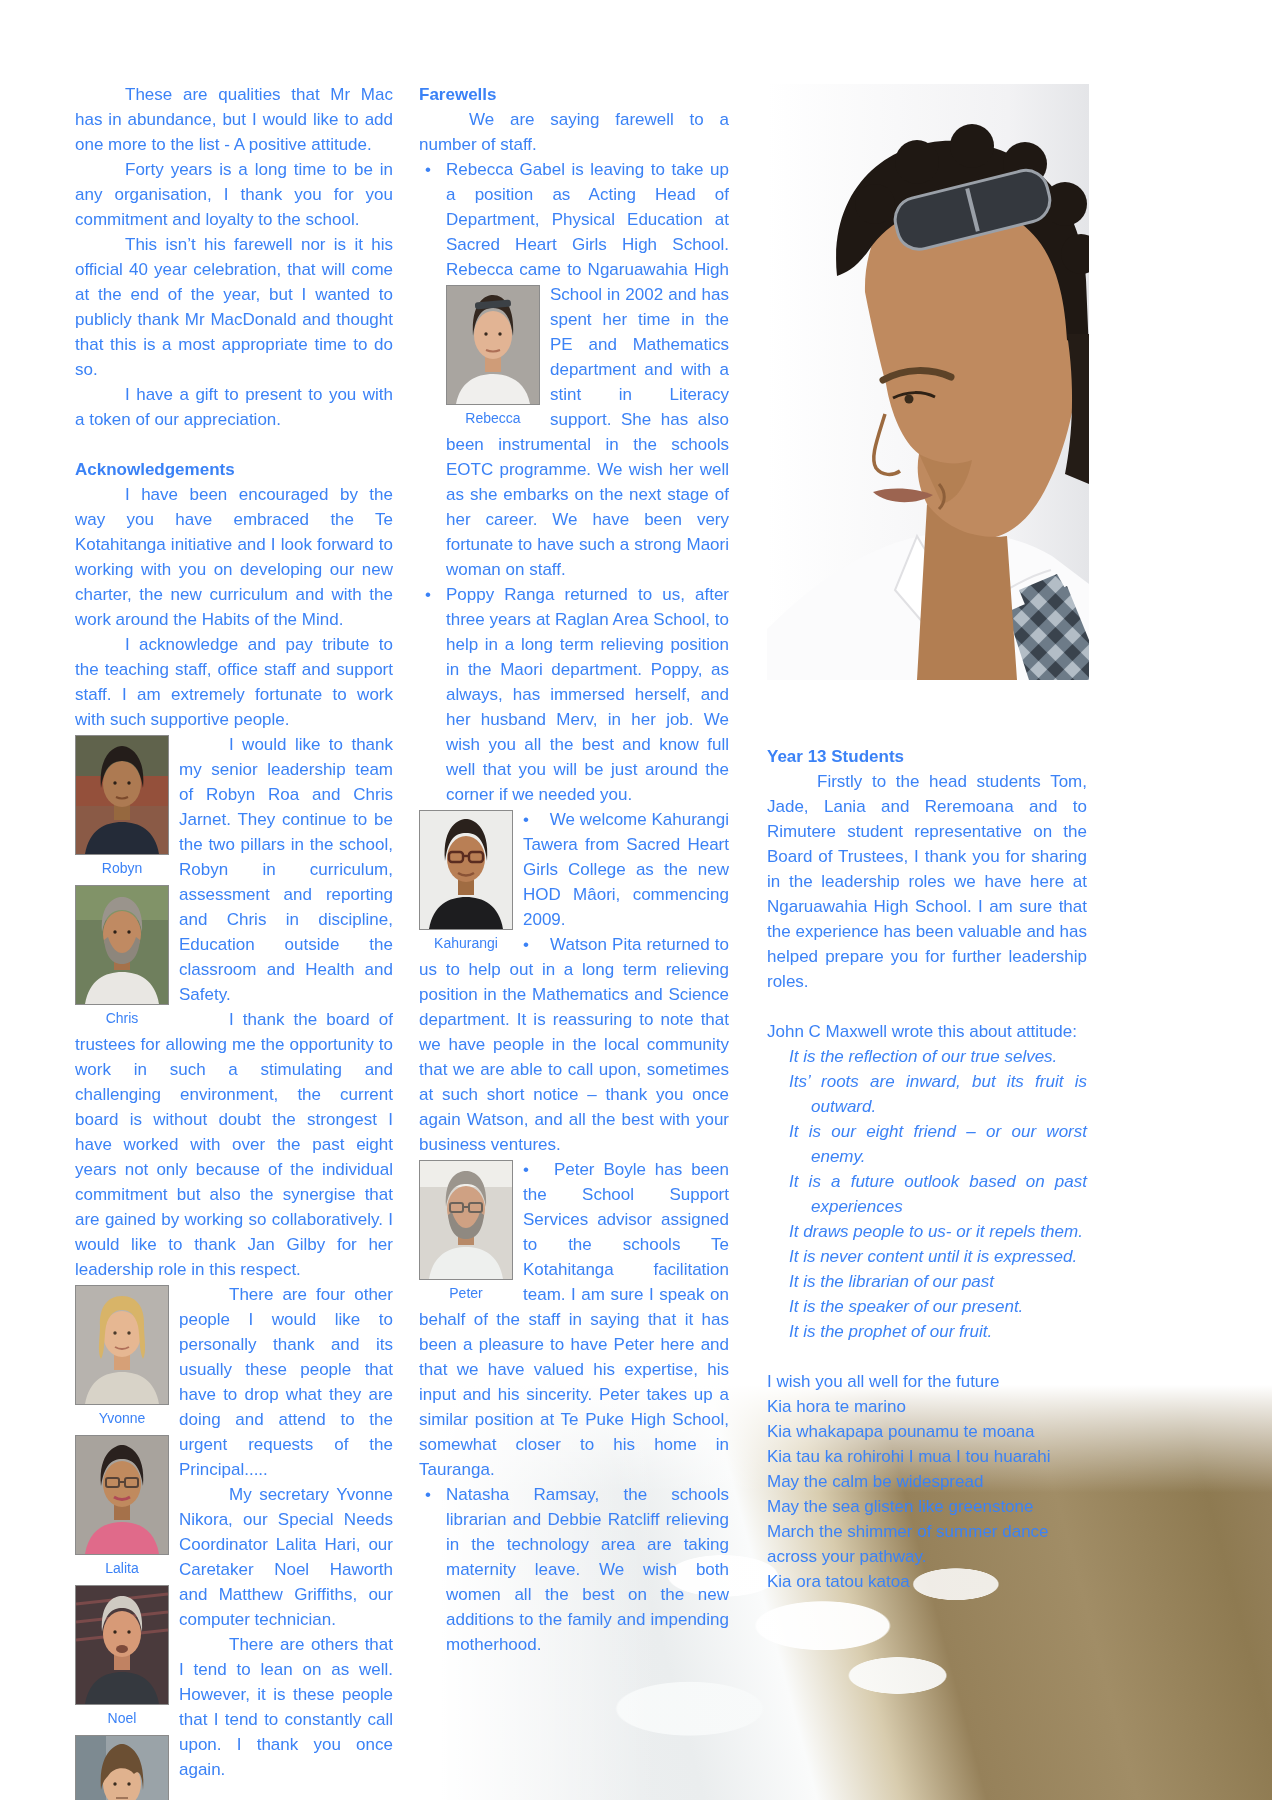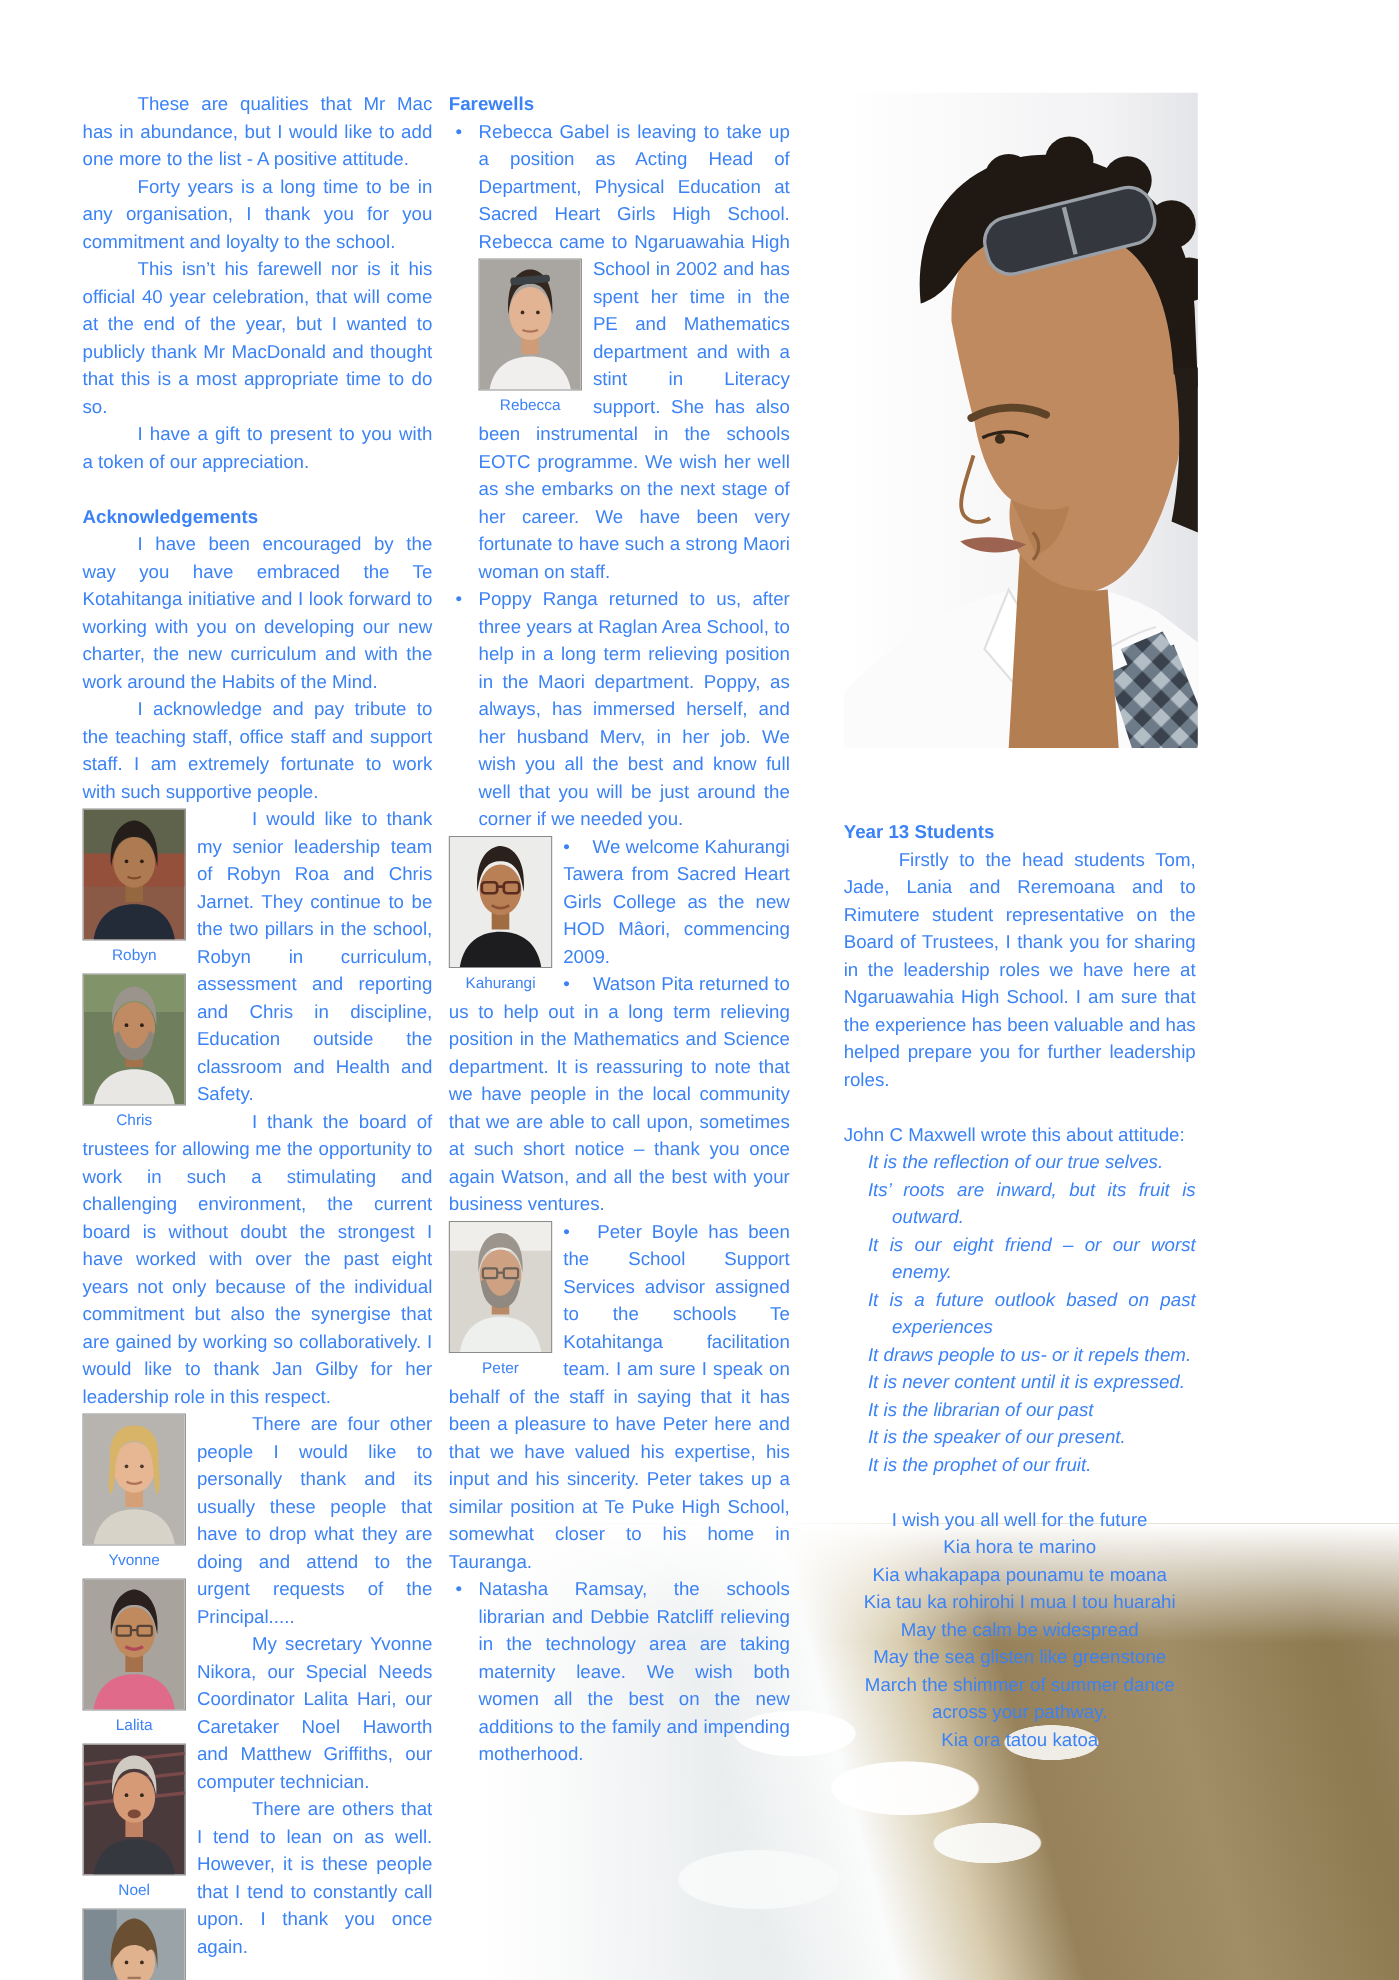--- a/index.html
+++ b/index.html
@@ -7,7 +7,7 @@
         font-family:"Liberation Sans",sans-serif;font-size:17px;line-height:25px;color:#3b82f6;}
   .col{position:absolute;top:82px;text-align:justify;z-index:2;}
   #col1{left:75px;width:318px;}
-  #col2{left:408px;width:310px;}
+  #col2{left:419px;width:310px;}
   #col3{left:767px;width:320px;}
   .para{margin:0;}
   .ind{text-indent:50px;}

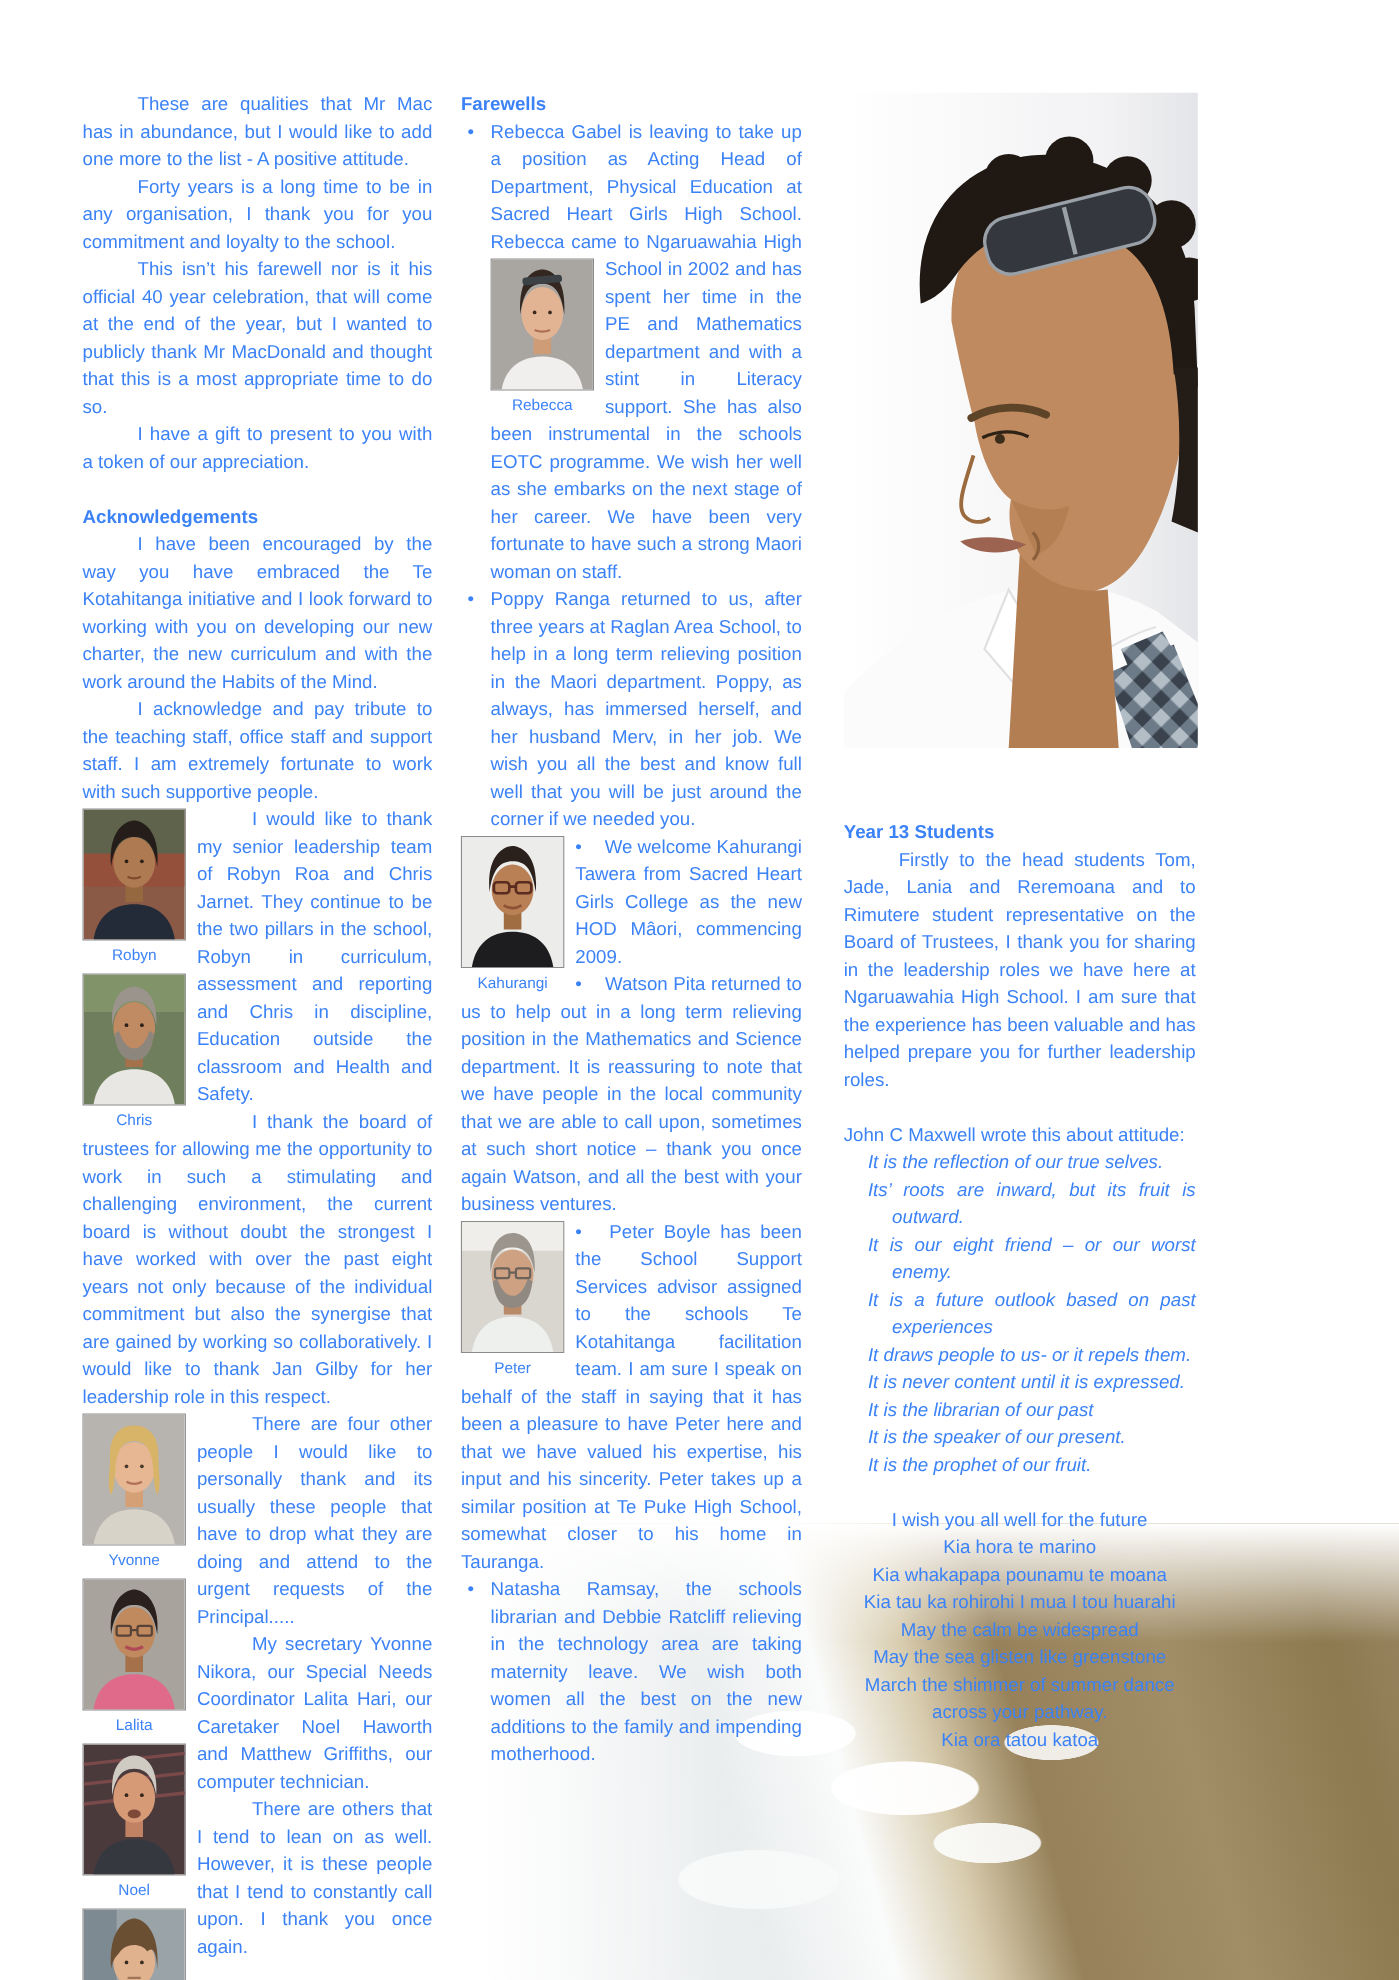--- a/index.html
+++ b/index.html
@@ -160,6 +160,7 @@
 
   <div class="col" id="col2">
     <div class="head first">Farewells</div>
+    <p class="para ind">We are saying farewell to a number of staff.</p>
     <ul class="blist">
       <li class="hang">
         <span>Rebecca Gabel is leaving to take up a position as Acting Head of Department, Physical Education at Sacred Heart Girls High School. Rebecca came to Ngaruawahia High </span>

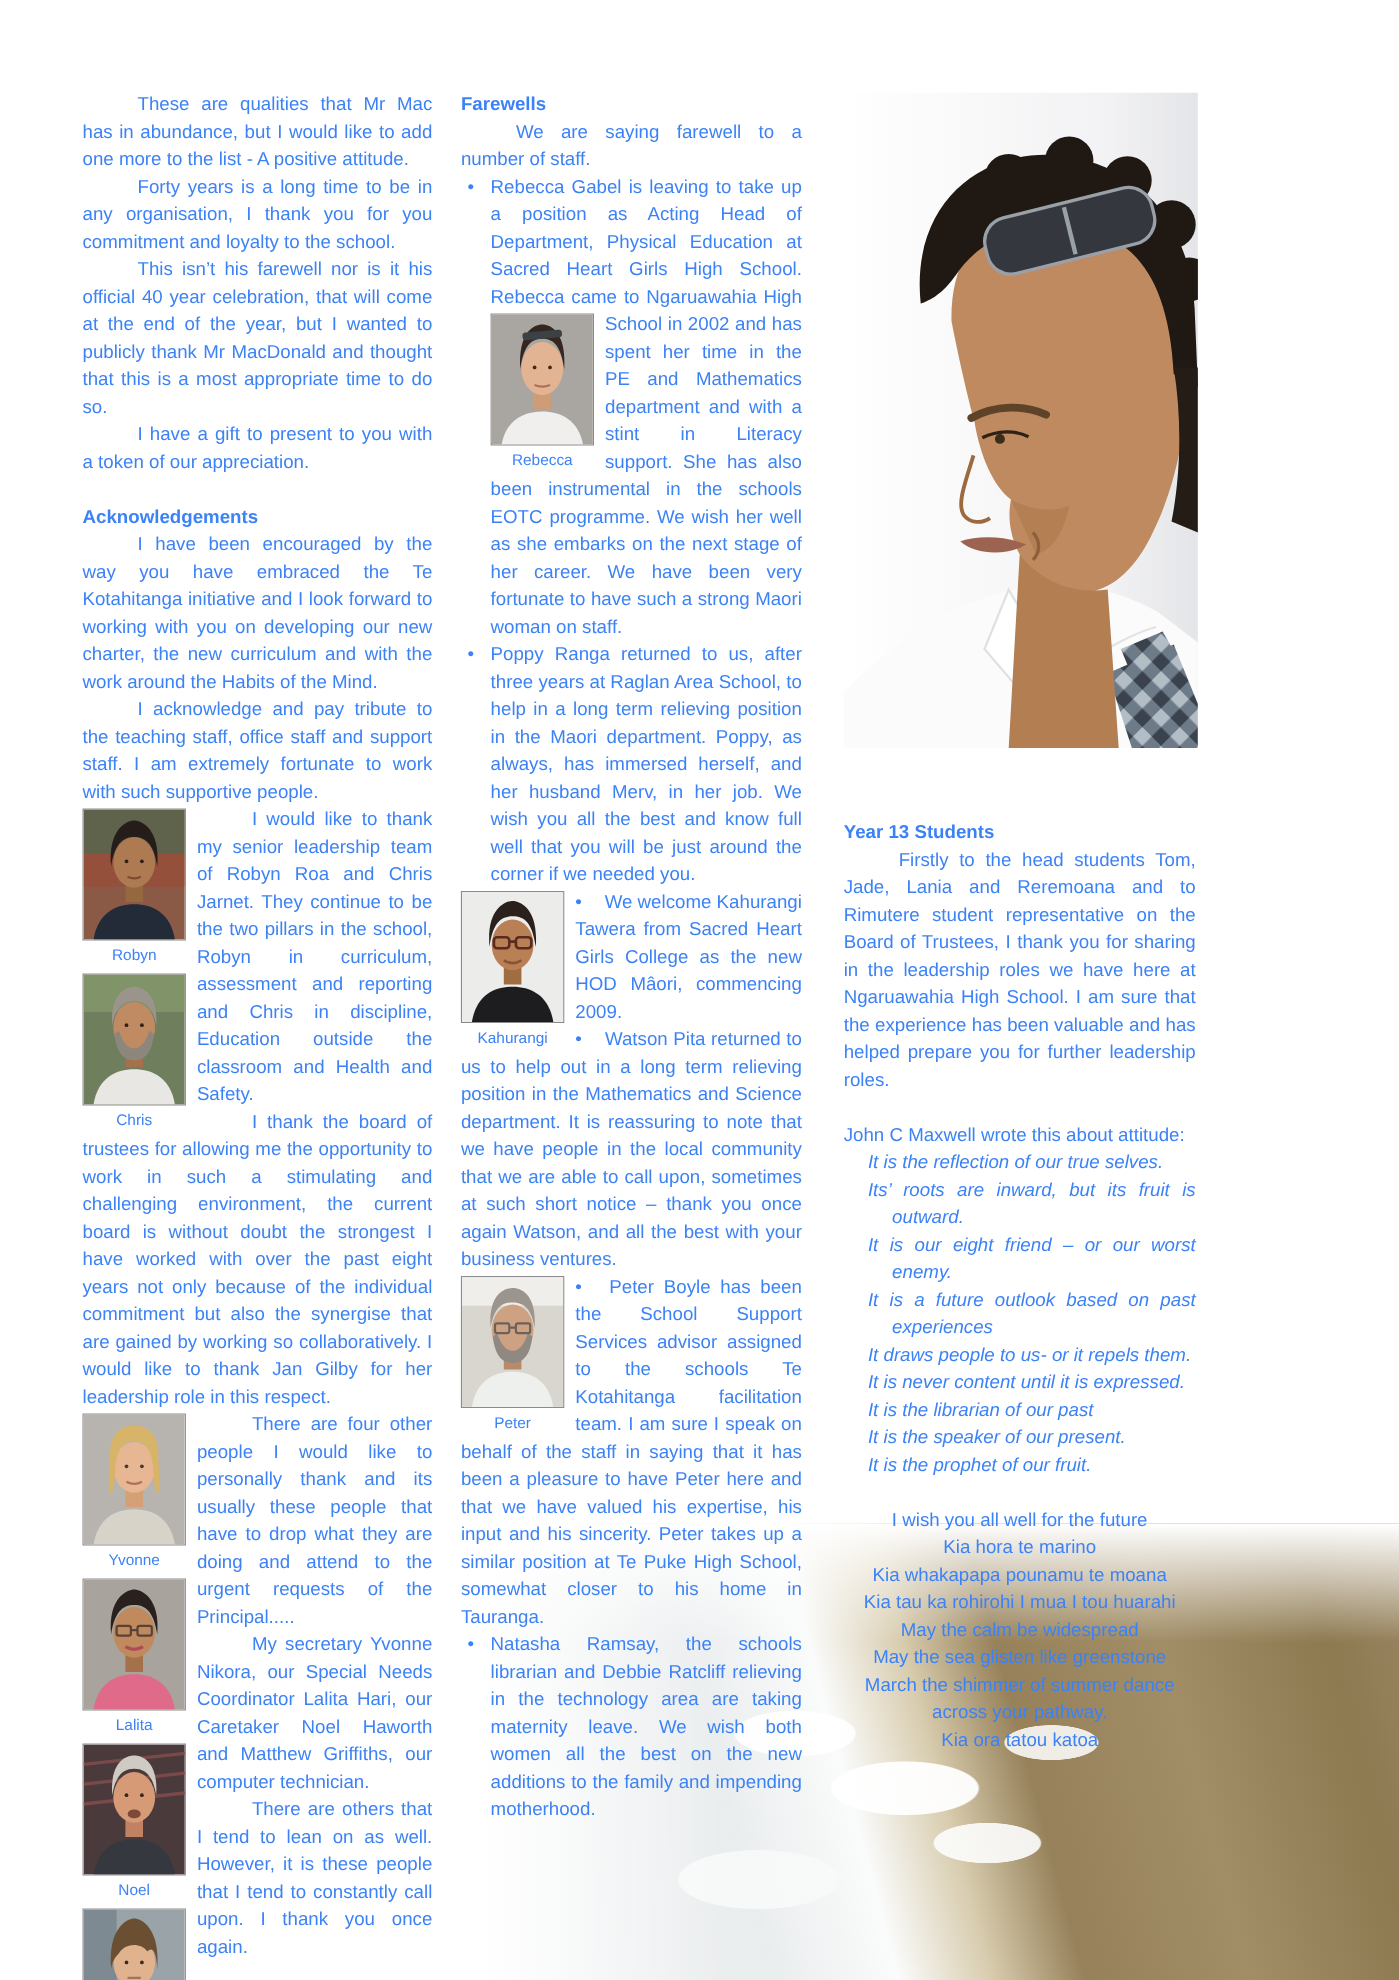--- a/index.html
+++ b/index.html
@@ -29,7 +29,7 @@
   #col3 .head{margin-top:64px;}
   .quote{font-style:italic;padding-left:44px;text-indent:-22px;text-align:justify;margin:0;}
   .farewell{margin-top:25px;text-align:left;}
-  .fline{margin:0;text-align:center;}
+  .fline{margin:0;text-align:left;}
   .maxwell{margin-top:25px;}
   
   .beach{position:absolute;left:440px;top:1385px;width:832px;height:415px;z-index:1;

